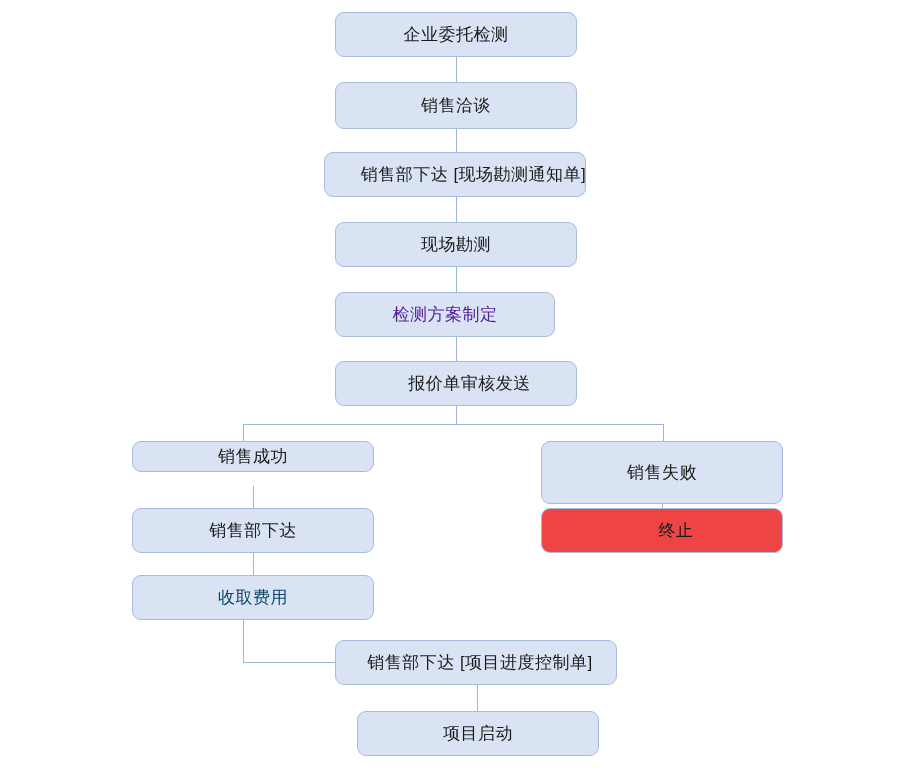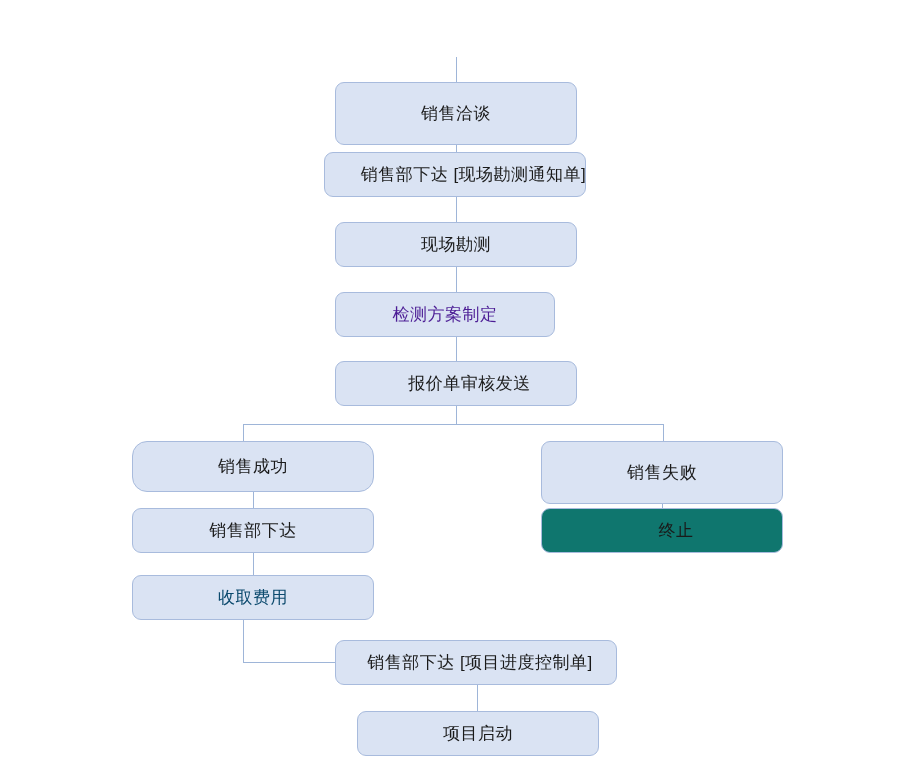--- a/index.html
+++ b/index.html
@@ -63,6 +63,9 @@
     <div class="edge v" style="left: 243px; top: 620px; height: 43px; background: rgb(158, 181, 216);"></div>
     <div class="edge h" style="left: 243px; top: 662px; width: 93px; background: rgb(158, 181, 216);"></div>
     <div class="edge v" style="left: 477px; top: 685px; height: 26px; background: rgb(158, 181, 216);"></div>
+    <div class="node" style="left: 335px; top: 12px; width: 242px; height: 45px; background: rgb(218, 227, 243); border-color: rgb(168, 187, 221); color: rgb(26, 26, 26);">
+      <span class="label">企业委托检测</span>
+    </div>
     <div class="node" style="left: 335px; top: 82px; width: 242px; height: 63px; background: rgb(218, 227, 243); border-color: rgb(168, 187, 221); color: rgb(26, 26, 26);">
       <span class="label">销售洽谈</span>
     </div>

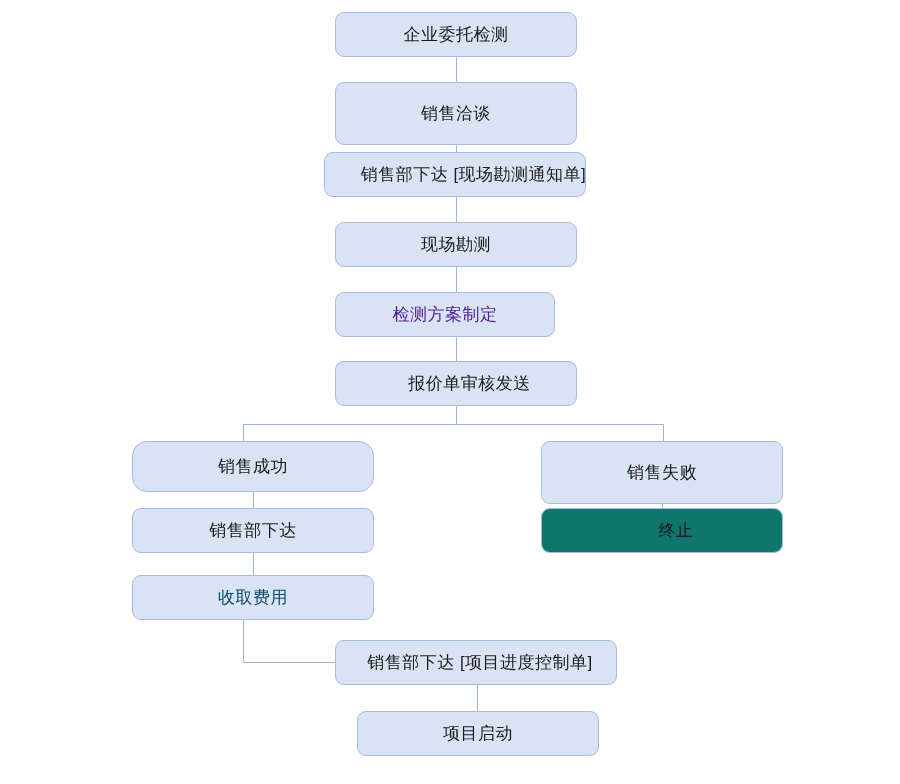--- a/index.html
+++ b/index.html
@@ -66,7 +66,7 @@
     <div class="node" style="left: 335px; top: 12px; width: 242px; height: 45px; background: rgb(218, 227, 243); border-color: rgb(168, 187, 221); color: rgb(26, 26, 26);">
       <span class="label">企业委托检测</span>
     </div>
-    <div class="node" style="left: 335px; top: 82px; width: 242px; height: 63px; background: rgb(218, 227, 243); border-color: rgb(168, 187, 221); color: rgb(26, 26, 26);">
+    <div class="node" style="left: 335px; top: 82px; width: 242px; height: 47px; background: rgb(218, 227, 243); border-color: rgb(168, 187, 221); color: rgb(26, 26, 26);">
       <span class="label">销售洽谈</span>
     </div>
     <div class="node" style="left: 324px; top: 152px; width: 262px; height: 45px; background: rgb(218, 227, 243); border-color: rgb(168, 187, 221); color: rgb(26, 26, 26); padding-left: 37px;">

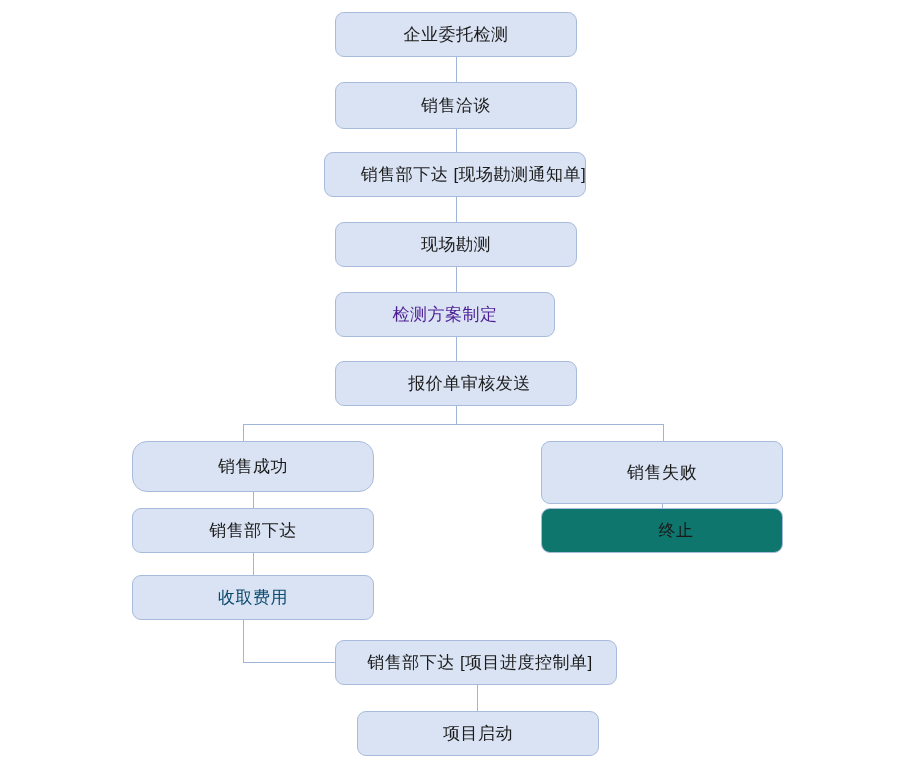--- a/index.html
+++ b/index.html
@@ -81,7 +81,7 @@
     <div class="node" style="left: 335px; top: 361px; width: 242px; height: 45px; background: rgb(218, 227, 243); border-color: rgb(168, 187, 221); color: rgb(26, 26, 26); padding-left: 27px;">
       <span class="label">报价单审核发送</span>
     </div>
-    <div class="node" style="left: 132px; top: 441px; width: 242px; height: 51px; background: rgb(218, 227, 243); border-color: rgb(168, 187, 221); color: rgb(26, 26, 26); border-radius: 15px;">
+    <div class="node" style="left: 132px; top: 441px; width: 242px; height: 31px; background: rgb(218, 227, 243); border-color: rgb(168, 187, 221); color: rgb(26, 26, 26);">
       <span class="label">销售成功</span>
     </div>
     <div class="node" style="left: 541px; top: 441px; width: 242px; height: 63px; background: rgb(218, 227, 243); border-color: rgb(168, 187, 221); color: rgb(26, 26, 26);">

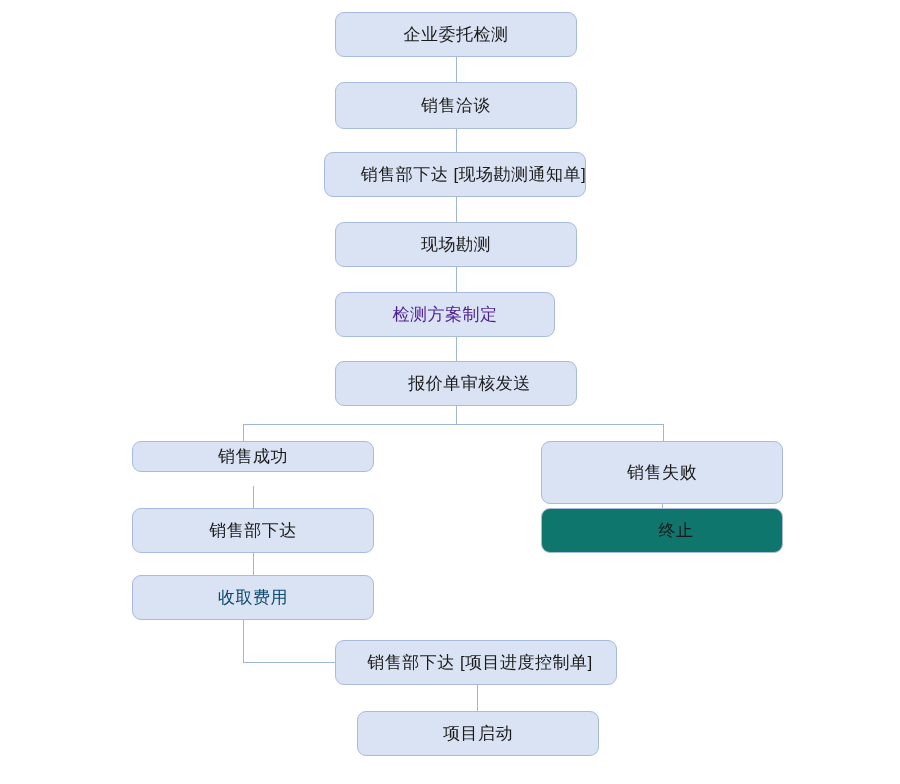--- a/index.html
+++ b/index.html
@@ -90,7 +90,7 @@
     <div class="node" style="left: 132px; top: 508px; width: 242px; height: 45px; background: rgb(218, 227, 243); border-color: rgb(168, 187, 221); color: rgb(26, 26, 26);">
       <span class="label">销售部下达</span>
     </div>
-    <div class="node" style="left: 541px; top: 508px; width: 242px; height: 45px; background: #0f766e; border-color: rgb(168, 187, 221); color: rgb(26, 26, 26); padding-left: 28px;">
+    <div class="node" style="left: 541px; top: 508px; width: 242px; height: 45px; background: #ef4444; border-color: rgb(168, 187, 221); color: rgb(26, 26, 26); padding-left: 28px;">
       <span class="label">终止</span>
     </div>
     <div class="node" style="left: 132px; top: 575px; width: 242px; height: 45px; background: rgb(218, 227, 243); border-color: rgb(168, 187, 221); color: #0c4a6e;">

